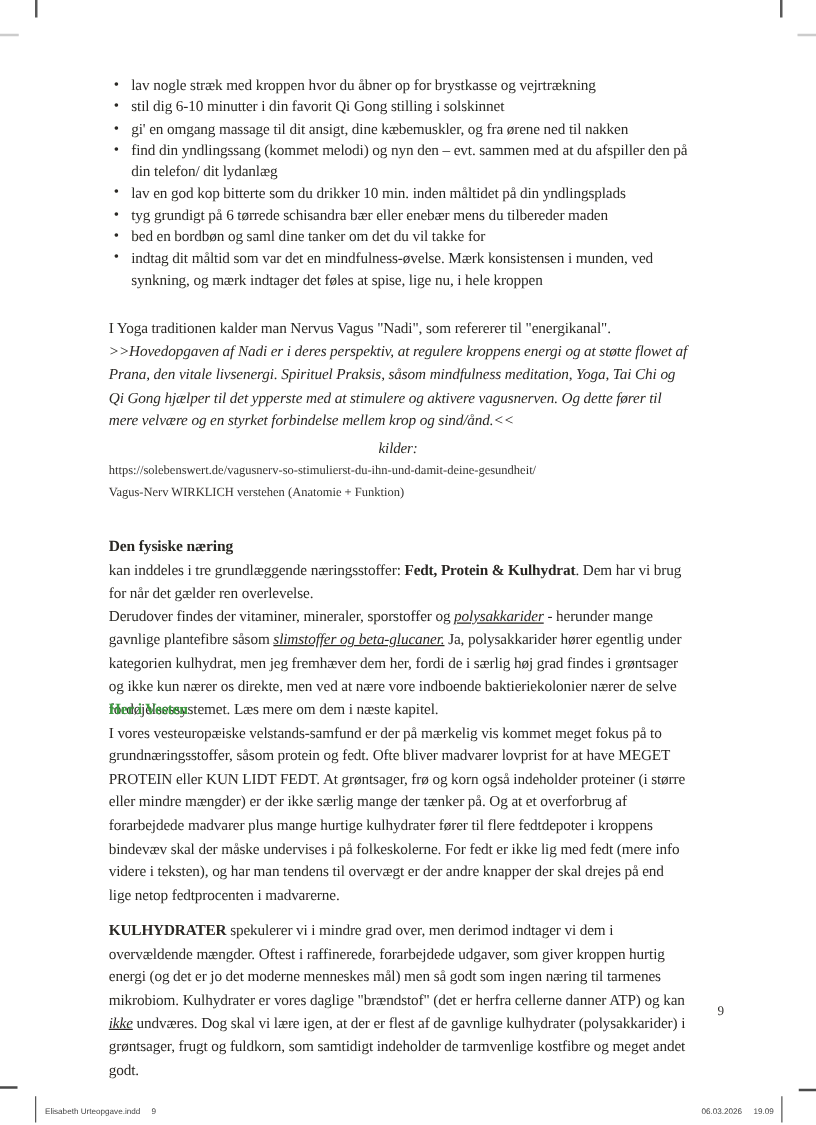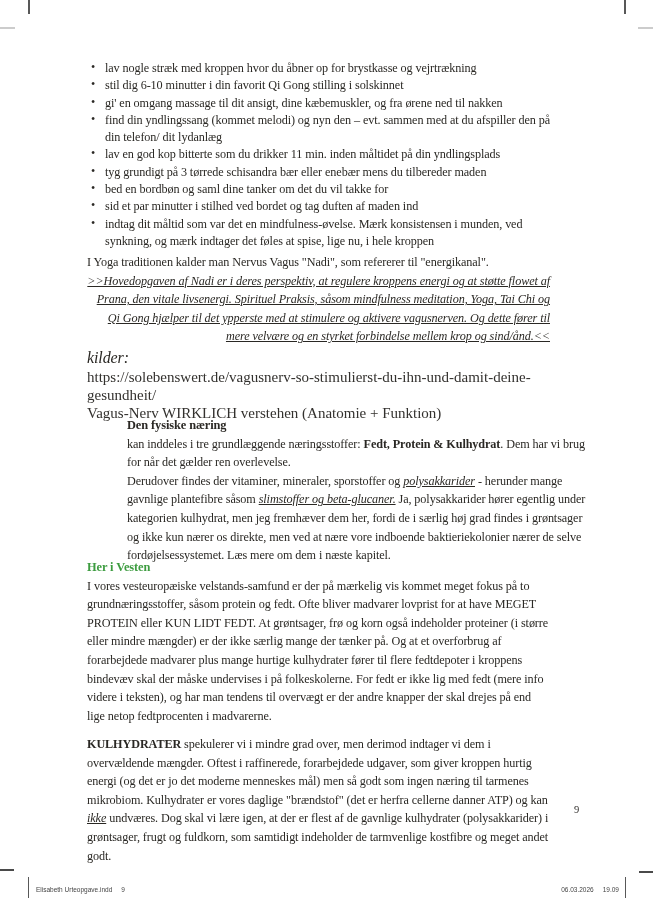--- a/index.html
+++ b/index.html
@@ -57,7 +57,7 @@
     <li>stil dig 6-10 minutter i din favorit Qi Gong stilling i solskinnet</li>
     <li>gi' en omgang massage til dit ansigt, dine kæbemuskler, og fra ørene ned til nakken</li>
     <li>find din yndlingssang (kommet melodi) og nyn den – evt. sammen med at du afspiller den på din telefon/ dit lydanlæg</li>
-    <li>lav en god kop bitterte som du drikker 11 min. inden måltidet på din yndlingsplads</li>
+    <li>lav en god kop bitterte som du drikker 10 min. inden måltidet på din yndlingsplads</li>
     <li>tyg grundigt på 3 tørrede schisandra bær eller enebær mens du tilbereder maden</li>
     <li>bed en bordbøn og saml dine tanker om det du vil takke for</li>
     <li>sid et par minutter i stilhed ved bordet og tag duften af maden ind</li>

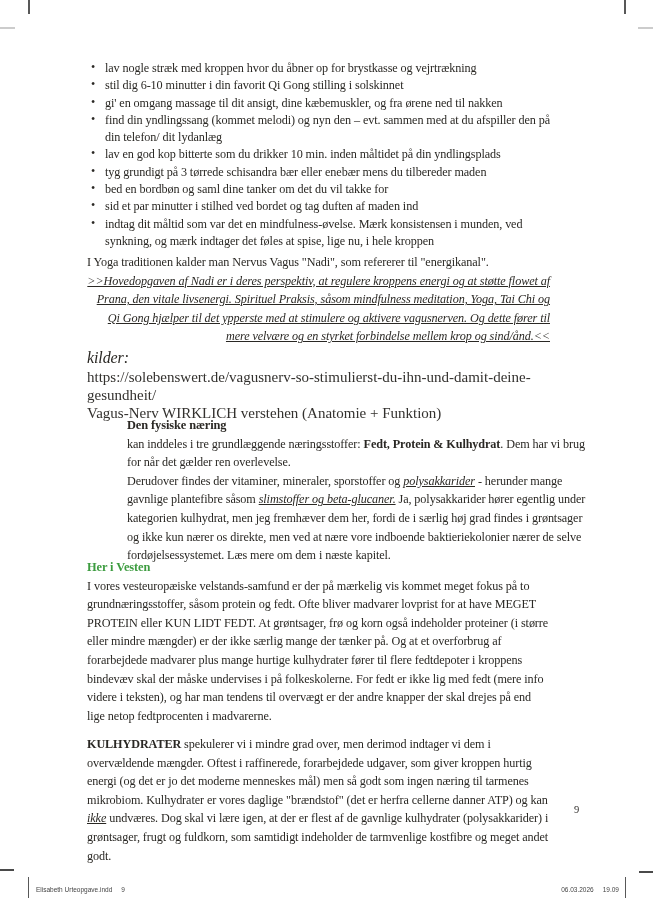--- a/index.html
+++ b/index.html
@@ -58,7 +58,7 @@
     <li>gi' en omgang massage til dit ansigt, dine kæbemuskler, og fra ørene ned til nakken</li>
     <li>find din yndlingssang (kommet melodi) og nyn den – evt. sammen med at du afspiller den på din telefon/ dit lydanlæg</li>
     <li>lav en god kop bitterte som du drikker 10 min. inden måltidet på din yndlingsplads</li>
-    <li>tyg grundigt på 3 tørrede schisandra bær eller enebær mens du tilbereder maden</li>
+    <li>tyg grundigt på 6 tørrede schisandra bær eller enebær mens du tilbereder maden</li>
     <li>bed en bordbøn og saml dine tanker om det du vil takke for</li>
     <li>sid et par minutter i stilhed ved bordet og tag duften af maden ind</li>
     <li>indtag dit måltid som var det en mindfulness-øvelse. Mærk konsistensen i munden, ved synkning, og mærk indtager det føles at spise, lige nu, i hele kroppen</li>

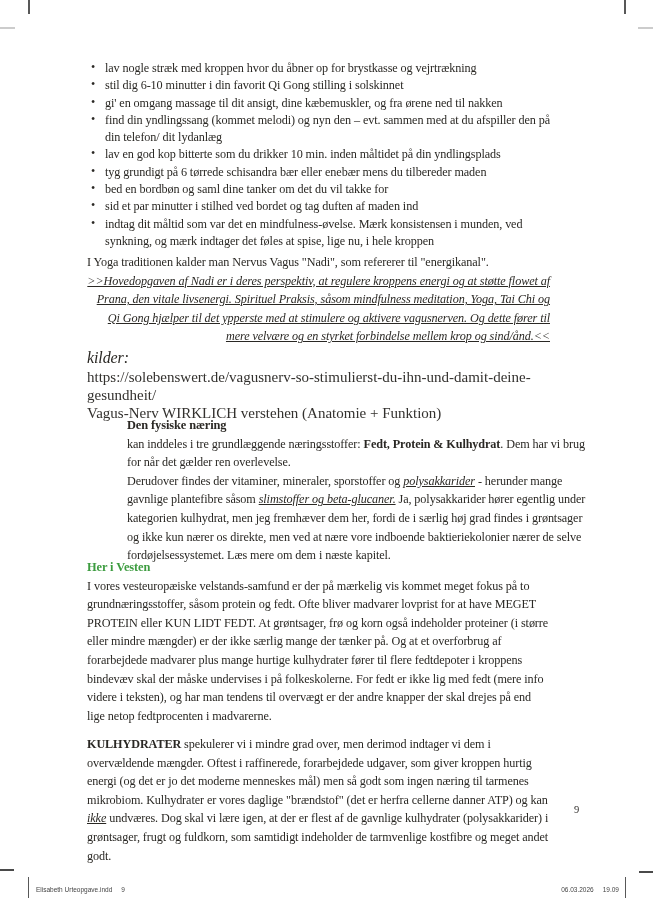--- a/index.html
+++ b/index.html
@@ -60,7 +60,6 @@
     <li>lav en god kop bitterte som du drikker 10 min. inden måltidet på din yndlingsplads</li>
     <li>tyg grundigt på 6 tørrede schisandra bær eller enebær mens du tilbereder maden</li>
     <li>bed en bordbøn og saml dine tanker om det du vil takke for</li>
-    <li>sid et par minutter i stilhed ved bordet og tag duften af maden ind</li>
     <li>indtag dit måltid som var det en mindfulness-øvelse. Mærk konsistensen i munden, ved synkning, og mærk indtager det føles at spise, lige nu, i hele kroppen</li>
   </ul>
 

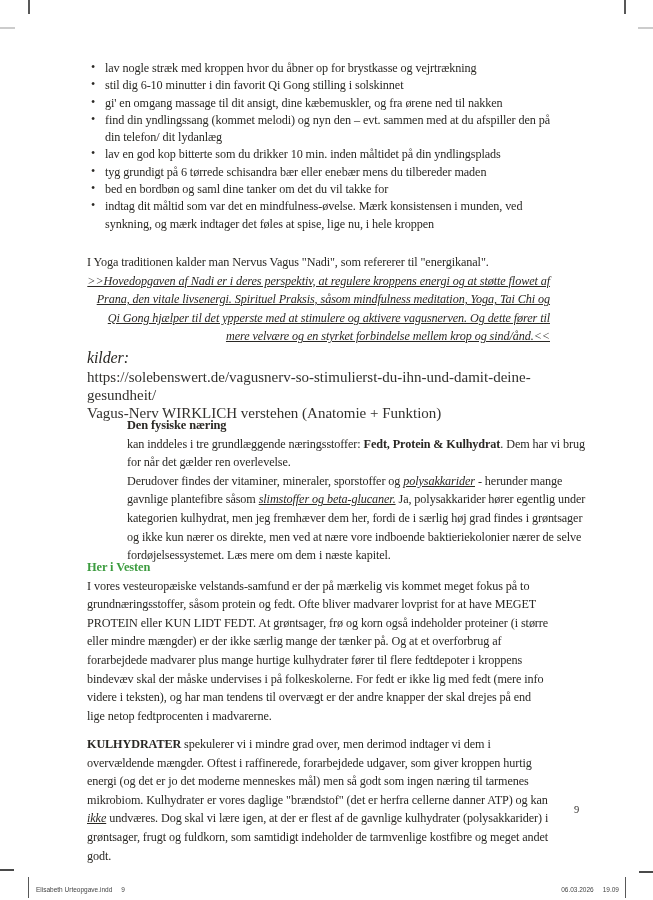--- a/index.html
+++ b/index.html
@@ -21,7 +21,7 @@
   ul.bullets li{position:relative;padding-left:18px;}
   ul.bullets li::before{content:"\2022";position:absolute;left:4px;top:-1px;font-size:12px;color:#2a2824;}
 
-  .quote{font-style:italic;text-align:right;text-decoration:underline;}
+  .quote{font-style:italic;text-align:left;}
   .src-label{font-style:italic;font-size:16px;line-height:20px;}
   .src-line{font-size:15px;line-height:18px;letter-spacing:0;color:#33312e;}
 

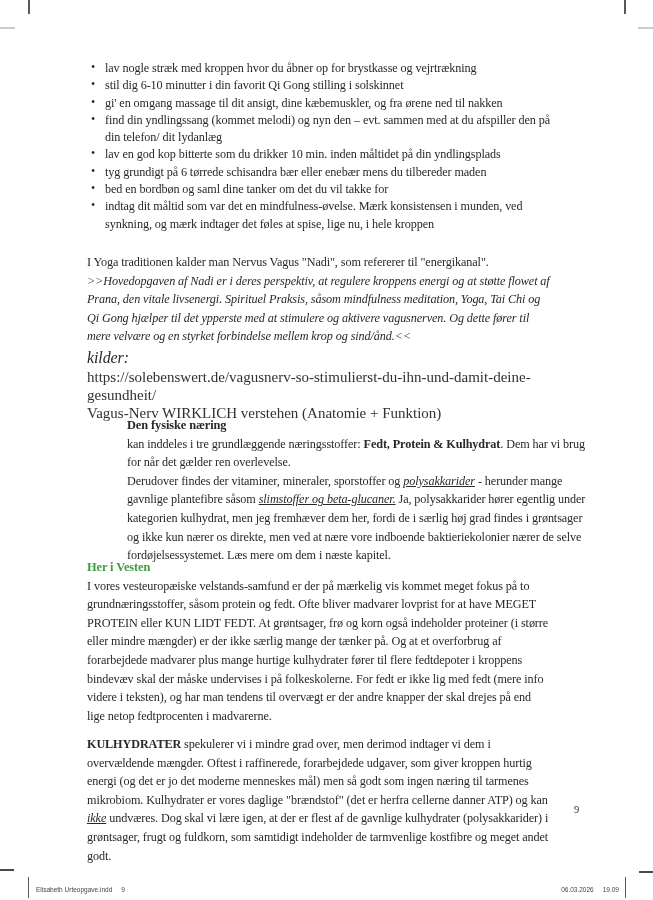--- a/index.html
+++ b/index.html
@@ -22,7 +22,7 @@
   ul.bullets li::before{content:"\2022";position:absolute;left:4px;top:-1px;font-size:12px;color:#2a2824;}
 
   .quote{font-style:italic;text-align:left;}
-  .src-label{font-style:italic;font-size:16px;line-height:20px;}
+  .src-label{font-style:italic;font-size:12px;line-height:20px;text-align:center;}
   .src-line{font-size:15px;line-height:18px;letter-spacing:0;color:#33312e;}
 
   .green{color:var(--green,#3d9c40);}

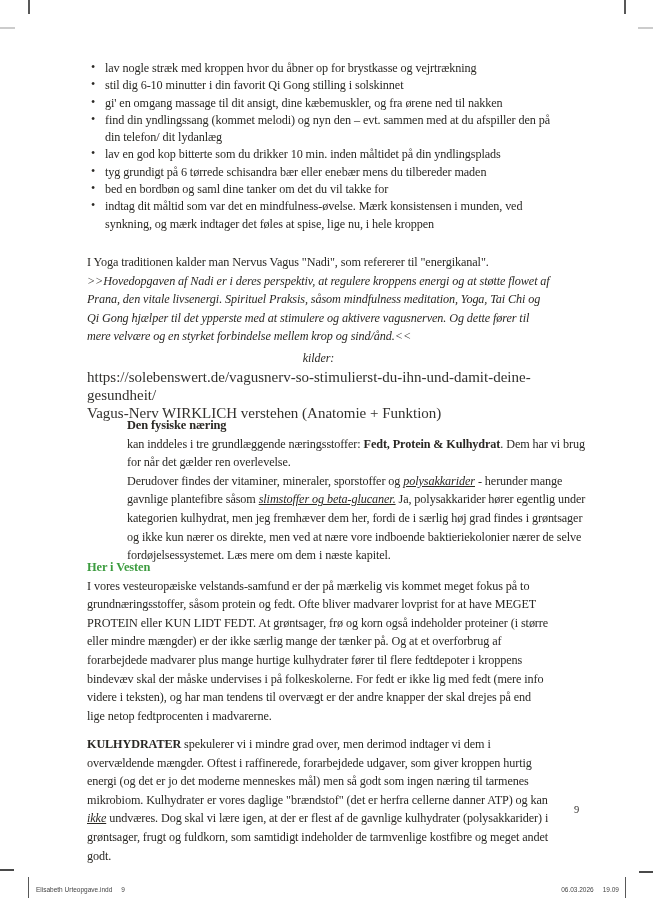--- a/index.html
+++ b/index.html
@@ -23,7 +23,7 @@
 
   .quote{font-style:italic;text-align:left;}
   .src-label{font-style:italic;font-size:12px;line-height:20px;text-align:center;}
-  .src-line{font-size:15px;line-height:18px;letter-spacing:0;color:#33312e;}
+  .src-line{font-size:10px;line-height:18px;letter-spacing:0;color:#33312e;}
 
   .green{color:var(--green,#3d9c40);}
   .b{font-weight:bold;}

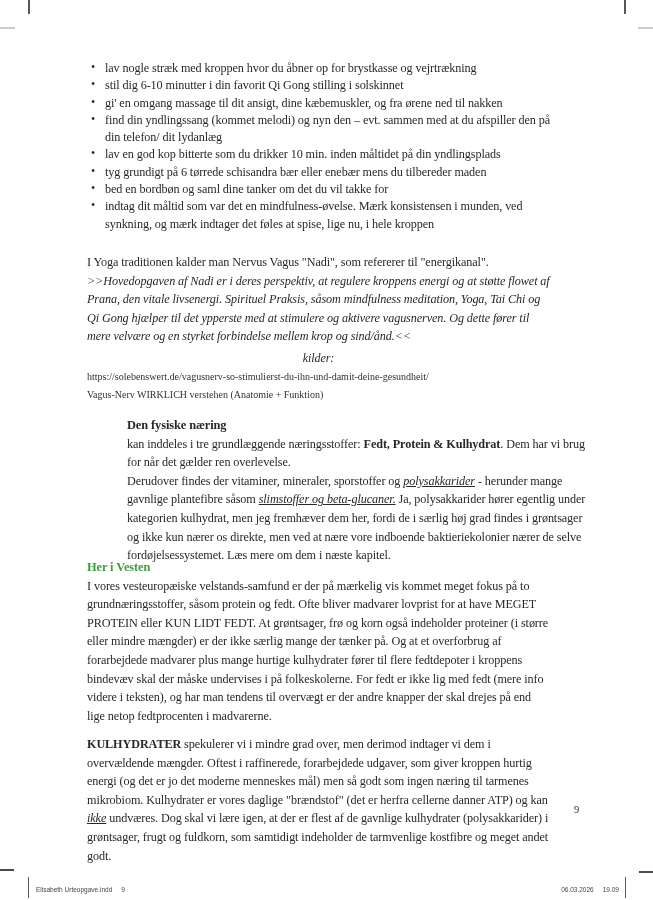--- a/index.html
+++ b/index.html
@@ -74,7 +74,7 @@
     <p class="src-line">Vagus-Nerv WIRKLICH verstehen (Anatomie + Funktion)</p>
   </div>
 
-  <div class="block" style="top:416px;margin-left:40px;">
+  <div class="block" style="top:428px;">
     <h3>Den fysiske næring</h3>
     <p><span>kan inddeles i tre grundlæggende næringsstoffer: </span><span class="b">Fedt, Protein &amp; Kulhydrat</span><span>. Dem har vi brug for når det gælder ren overlevelse.</span></p>
     <p><span>Derudover findes der vitaminer, mineraler, sporstoffer og </span><span class="i">polysakkarider</span><span> - herunder mange gavnlige plantefibre såsom </span><span class="i">slimstoffer og beta-glucaner.</span><span> Ja, polysakkarider hører egentlig under kategorien kulhydrat, men jeg fremhæver dem her, fordi de i særlig høj grad findes i grøntsager og ikke kun nærer os direkte, men ved at nære vore indboende baktieriekolonier nærer de selve fordøjelsessystemet. Læs mere om dem i næste kapitel.</span></p>

